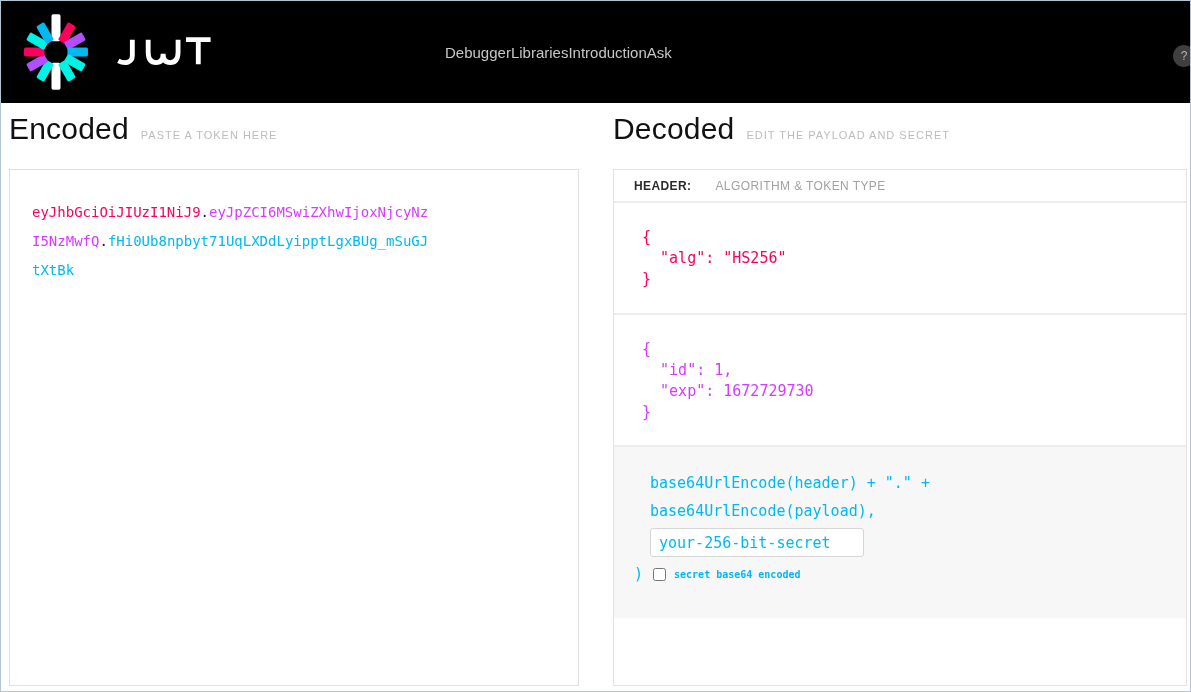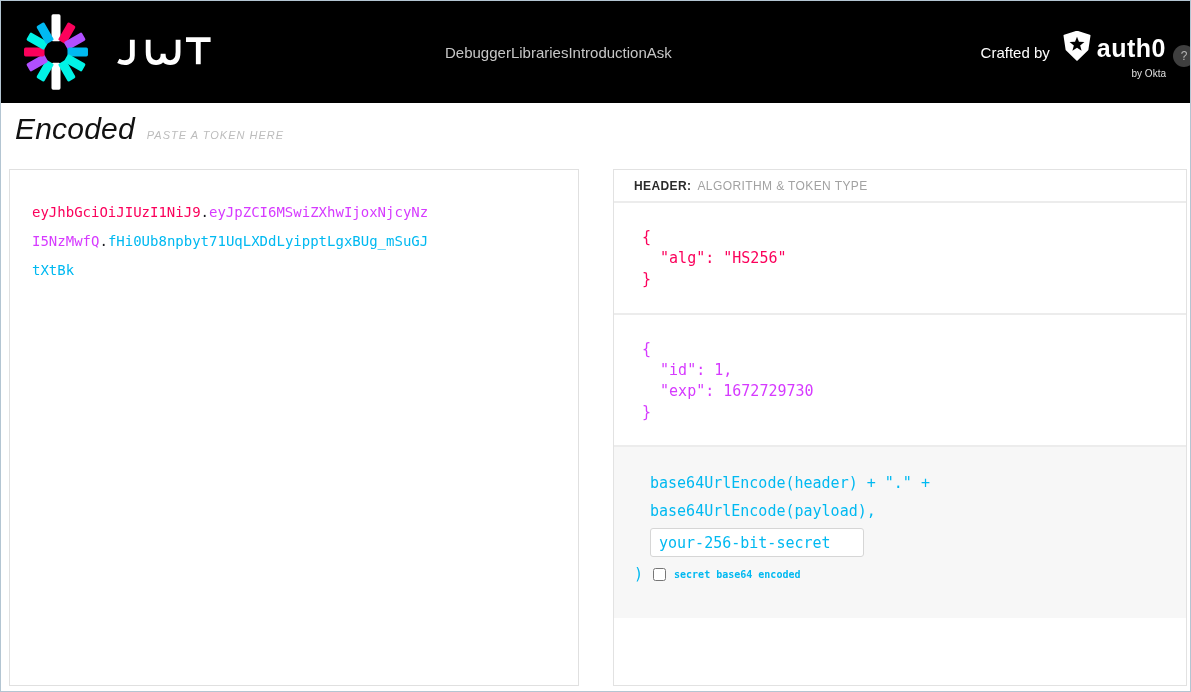--- a/index.html
+++ b/index.html
@@ -172,19 +172,6 @@
       <a>Ask</a>
     </nav>
 
-    <div class="crafted">
-      <span class="crafted-label">Crafted by</span>
-      <span class="auth0">
-        <span>
-          <svg width="30" height="30" viewBox="0 0 100 100">
-            <path d="M50,2 L92,15 L85,62 L50,96 L15,62 L8,15 Z" fill="#ffffff" stroke="#ffffff" stroke-width="6" stroke-linejoin="round"></path>
-            <path d="M50,19 L56.5,36.1 L74.7,37 L60.5,48.4 L65.3,66 L50,56 L34.7,66 L39.5,48.4 L25.3,37 L43.5,36.1 Z" fill="#000000"></path>
-          </svg>
-        </span>
-        <span class="auth0-text">auth0</span>
-        <span class="by-okta">by Okta</span>
-      </span>
-    </div>
 
     <div class="help-bubble">
       <span>?</span>

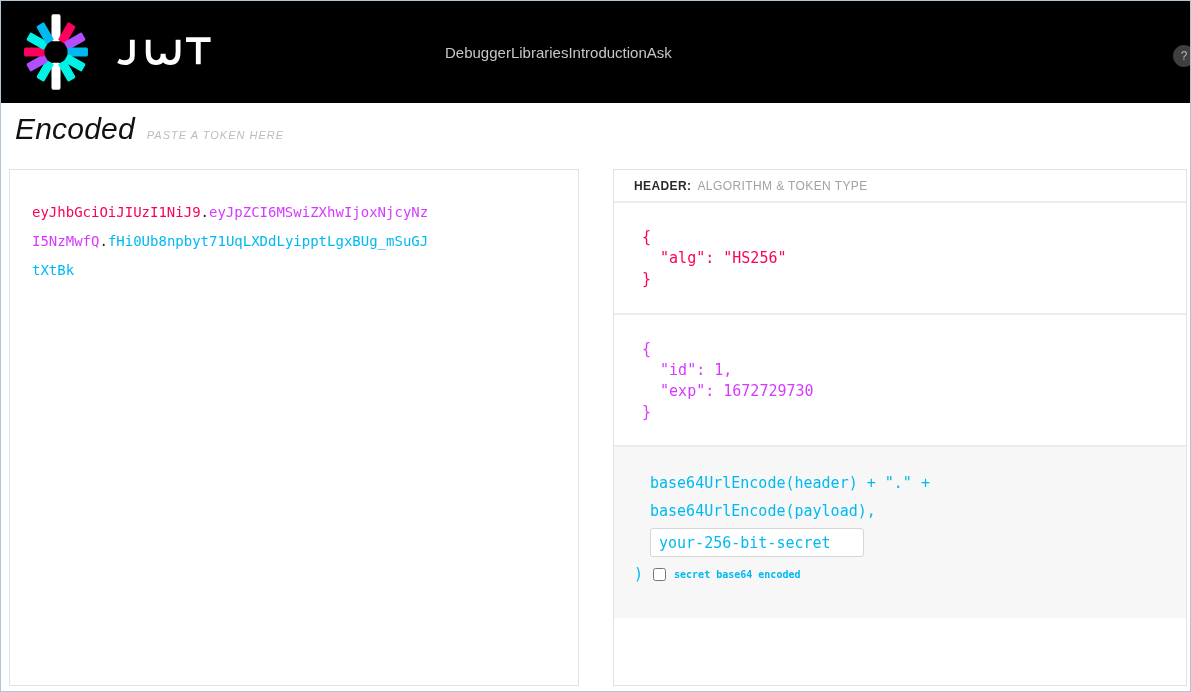--- a/index.html
+++ b/index.html
@@ -44,7 +44,7 @@
   .col-heading .subtitle{
     font-size:11px; color:#bcbcbc; letter-spacing:1px; margin-left:12px;
   }
-  #encoded-heading{ left:14px;font-style:italic; }
+  #encoded-heading{ left:8px; }
   #decoded-heading{ left:612px; }
 
   

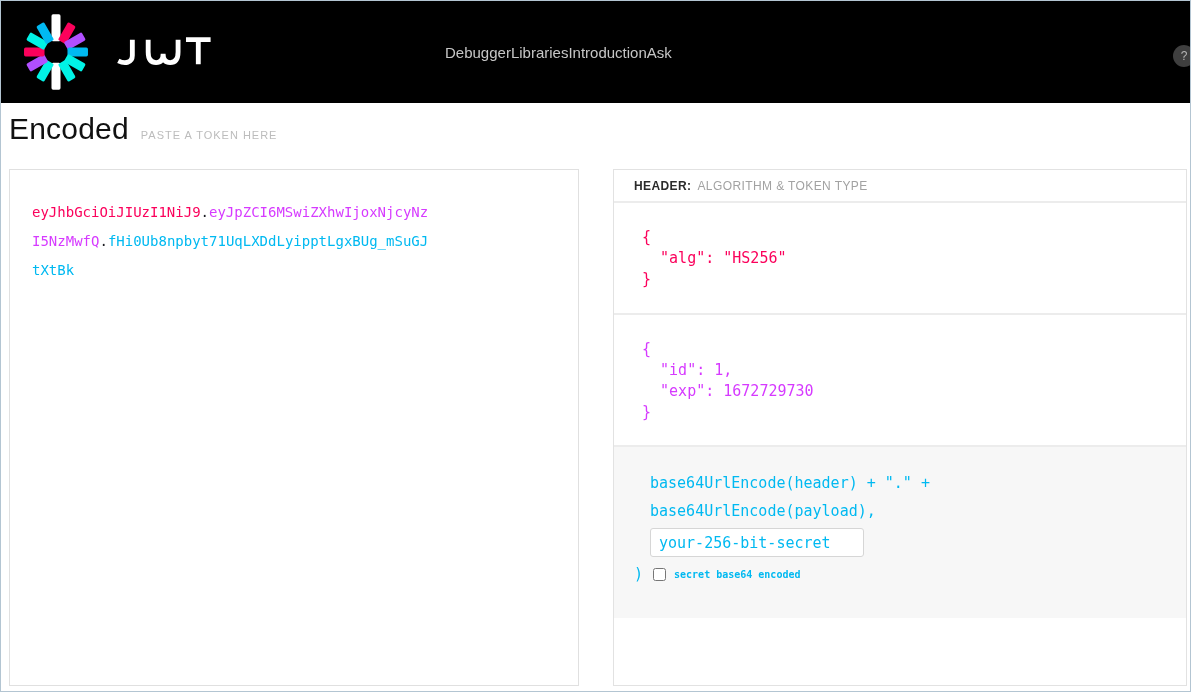--- a/index.html
+++ b/index.html
@@ -182,6 +182,9 @@
     <span class="title">Encoded</span><span class="subtitle">PASTE A TOKEN HERE</span>
   </div>
 
+  <div id="decoded-heading" class="col-heading">
+    <span class="title">Decoded</span><span class="subtitle">EDIT THE PAYLOAD AND SECRET</span>
+  </div>
 
   <section class="encoded-panel">
     <div class="token-editor">

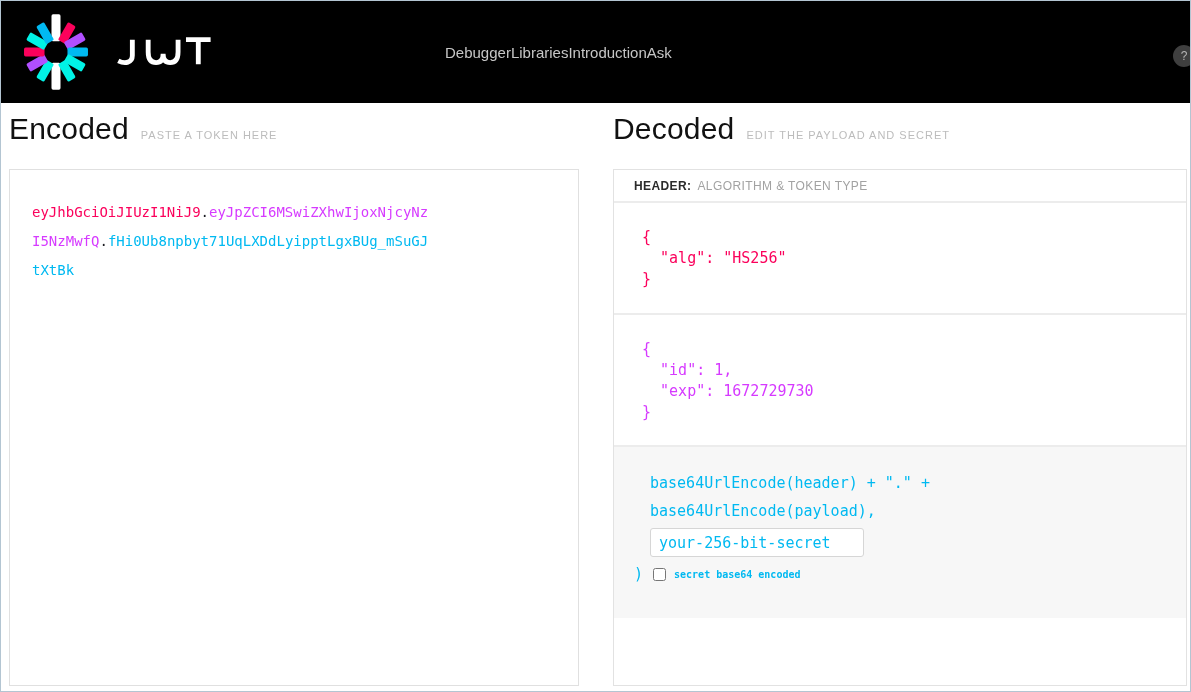--- a/index.html
+++ b/index.html
@@ -74,7 +74,7 @@
     font-size:12px; letter-spacing:0.4px;
   }
   .sec-label .lab{ color:#2b2b2b; font-weight:bold; }
-  .sec-label .sublab{ color:#a2a2a2; margin-left:6px; }
+  .sec-label .sublab{ color:#a2a2a2; margin-left:24px; }
   .sec-label.verify{ height:28px; border-top:0; }
   .sec-content{ border-bottom:2px solid #ececec; background:#ffffff; }
   #header-content{ height:112px; }

